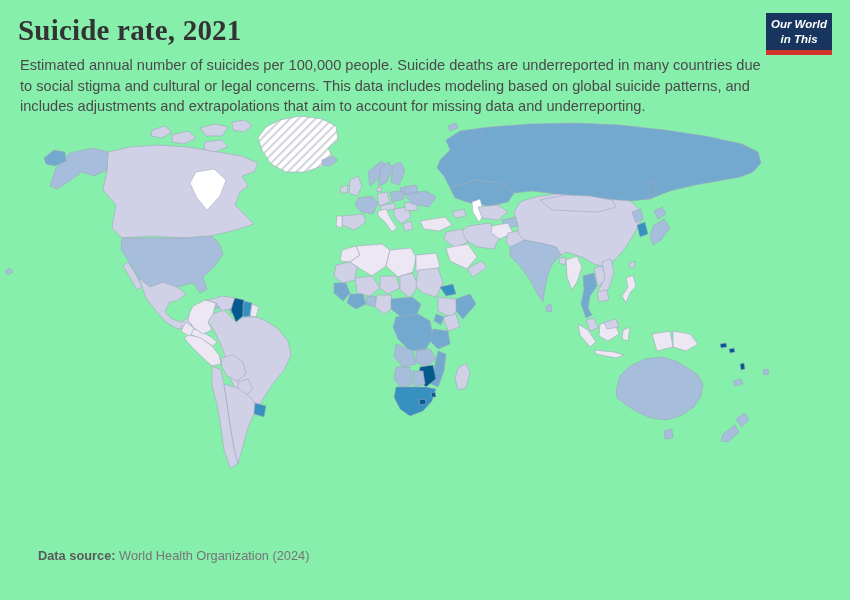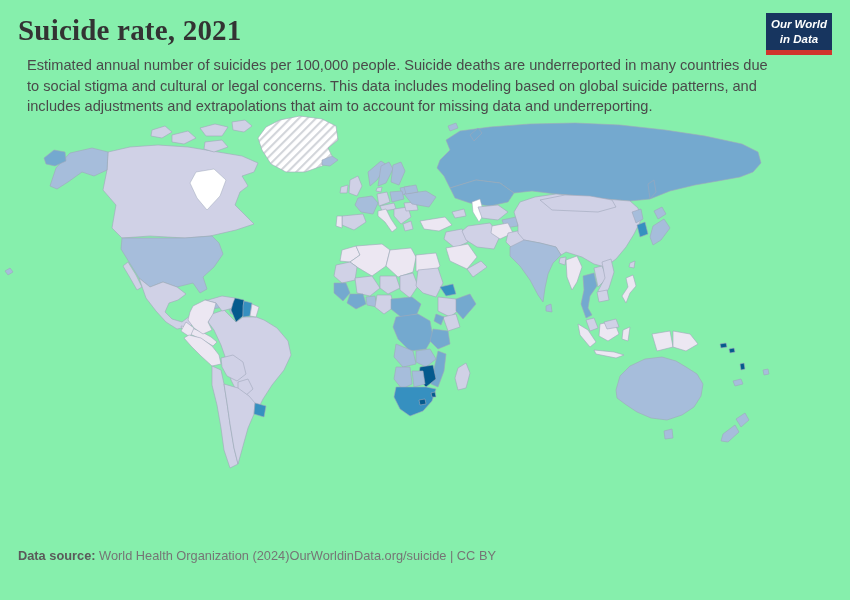--- a/index.html
+++ b/index.html
@@ -31,7 +31,7 @@
 
   <div class="logo">
     <span>Our World</span>
-    <span>in Data</span>
+    <span>in This</span>
   </div>
 
   <div class="subtitle">Estimated annual number of suicides per 100,000 people. Suicide deaths are underreported in many countries due to social stigma and cultural or legal concerns. This data includes modeling based on global suicide patterns, and includes adjustments and extrapolations that aim to account for missing data and underreporting.</div>

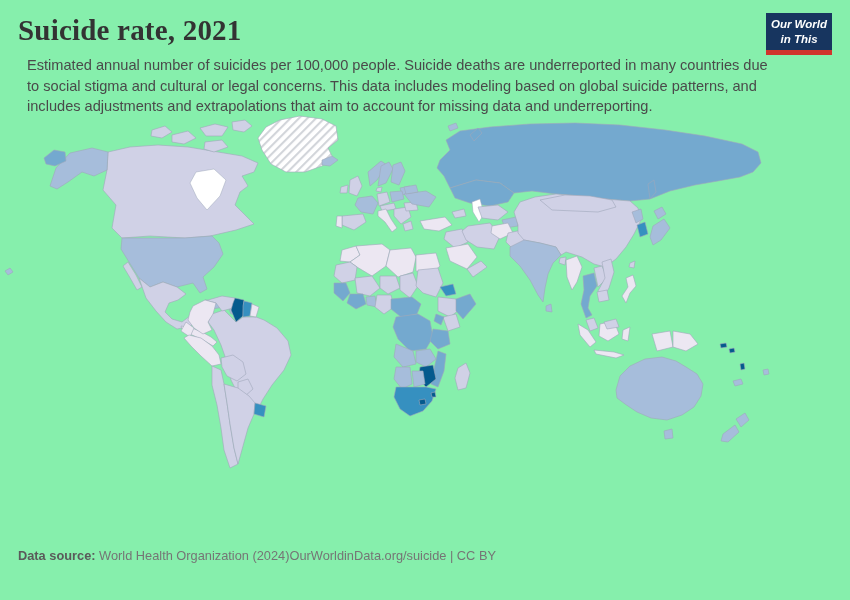--- a/index.html
+++ b/index.html
@@ -7,7 +7,7 @@
         font-family:"Liberation Sans",sans-serif;}
   .title{position:absolute;left:18px;top:14px;font-family:"Liberation Serif",serif;
          font-weight:700;font-size:29px;color:#333;letter-spacing:.2px;}
-  .subtitle{position:absolute;left:27px;top:55px;width:752px;font-size:14.6px;
+  .subtitle{position:absolute;left:20px;top:55px;width:752px;font-size:14.6px;
             line-height:1.42;color:#4a4a4a;}
   .logo{position:absolute;left:766px;top:13px;width:66px;height:37px;background:#17355f;
         border-bottom:5px solid #d0342c;color:#fff;font-weight:bold;font-size:11.5px;

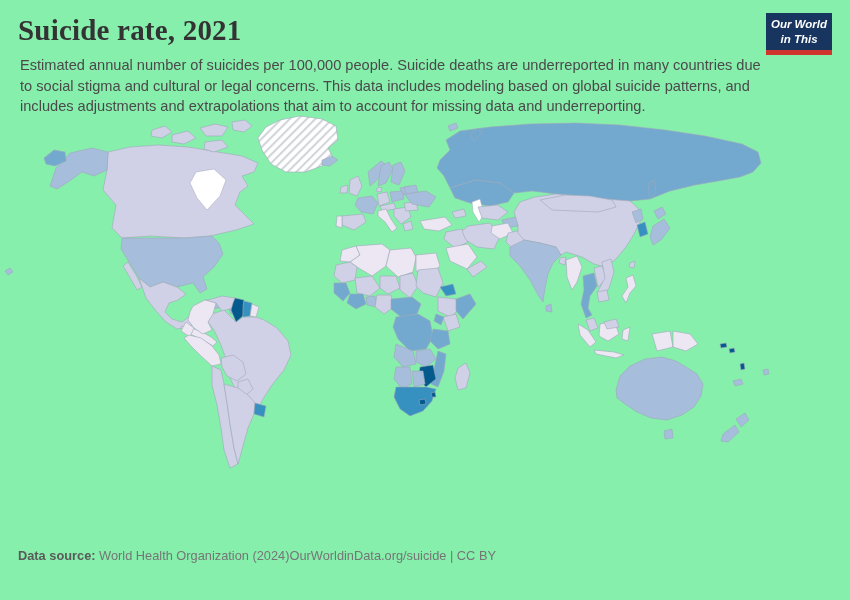--- a/index.html
+++ b/index.html
@@ -18,7 +18,7 @@
   .map-svg path{stroke:#9fa8ba;stroke-width:.6;stroke-linejoin:round;}
   .map-svg path.water{stroke:#9fa8ba;stroke-width:.5;}
   .footer{position:absolute;left:18px;top:548px;width:814px;font-size:12.8px;color:#757575;}
-  .footer .row1{display:flex;justify-content:flex-start;}
+  .footer .row1{display:flex;justify-content:space-between;margin-left:20px;}
   .footer b{color:#5a5a5a;}
   .footer .row2{margin-top:6px;}
 </style>

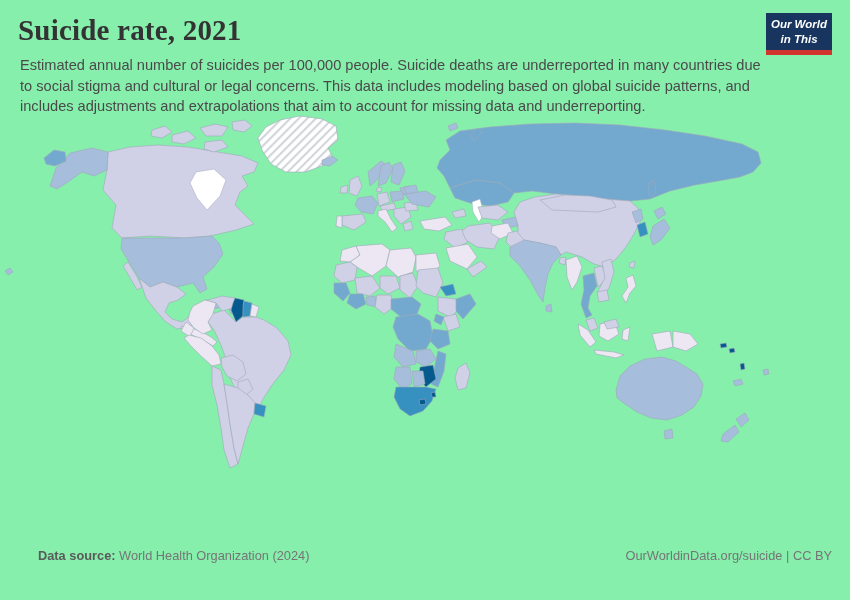--- a/index.html
+++ b/index.html
@@ -212,7 +212,6 @@
   <div class="footer">
     <div class="row1">
       <span><b>Data source:</b><span> World Health Organization (2024)</span></span>
-      <span>OurWorldinData.org/suicide | CC BY</span>
     </div>
   </div>
 

